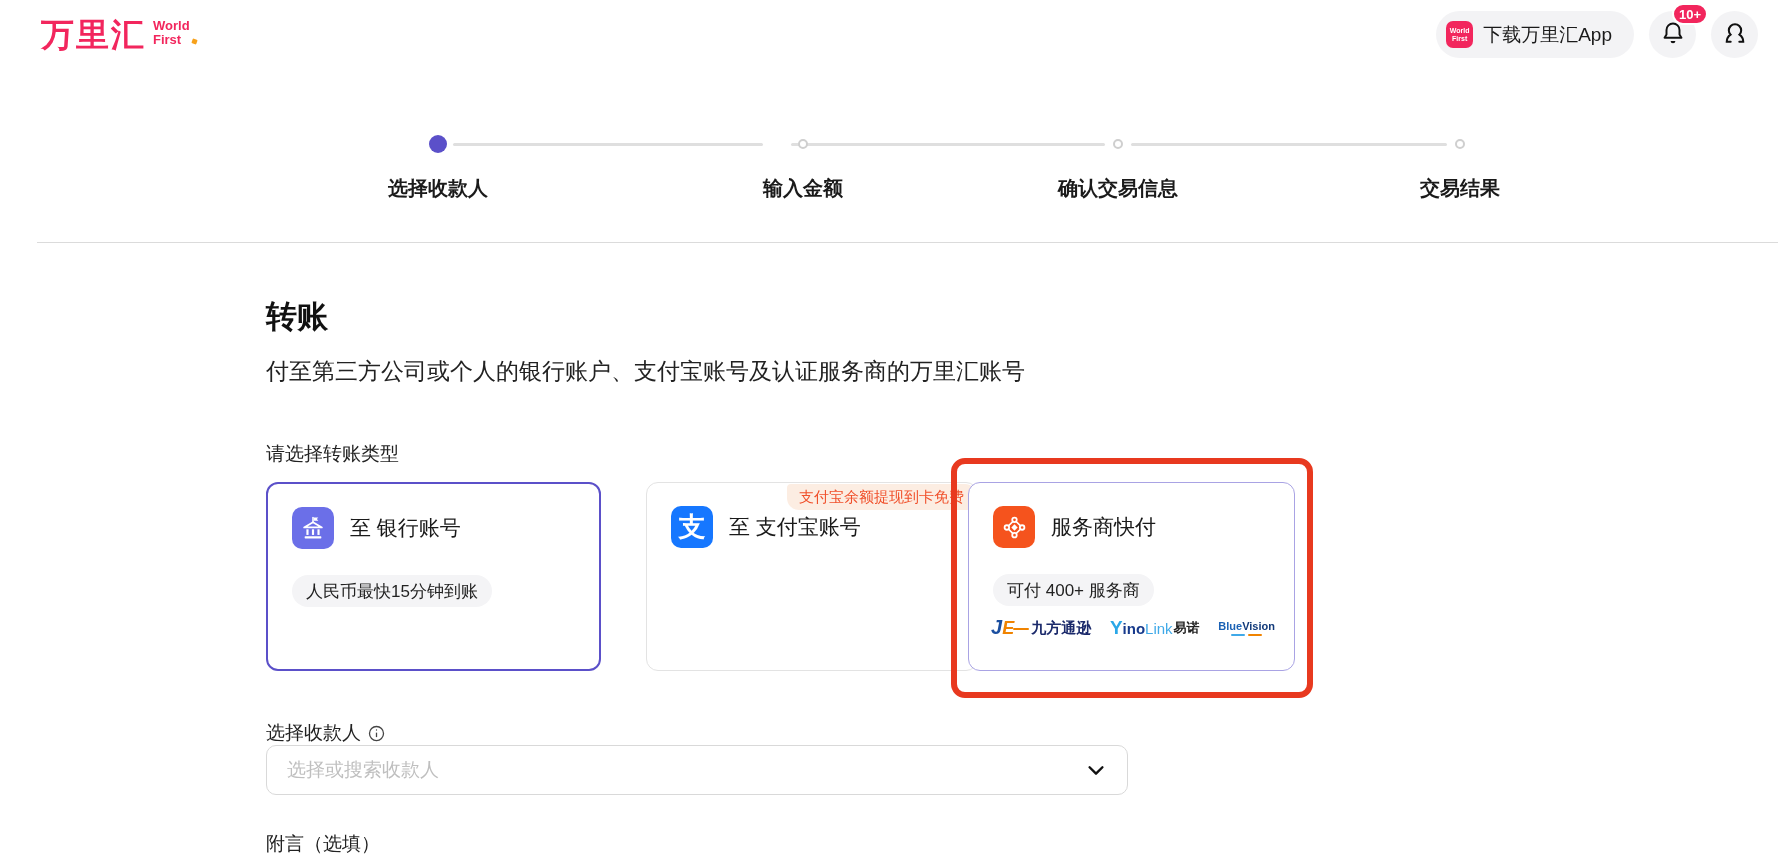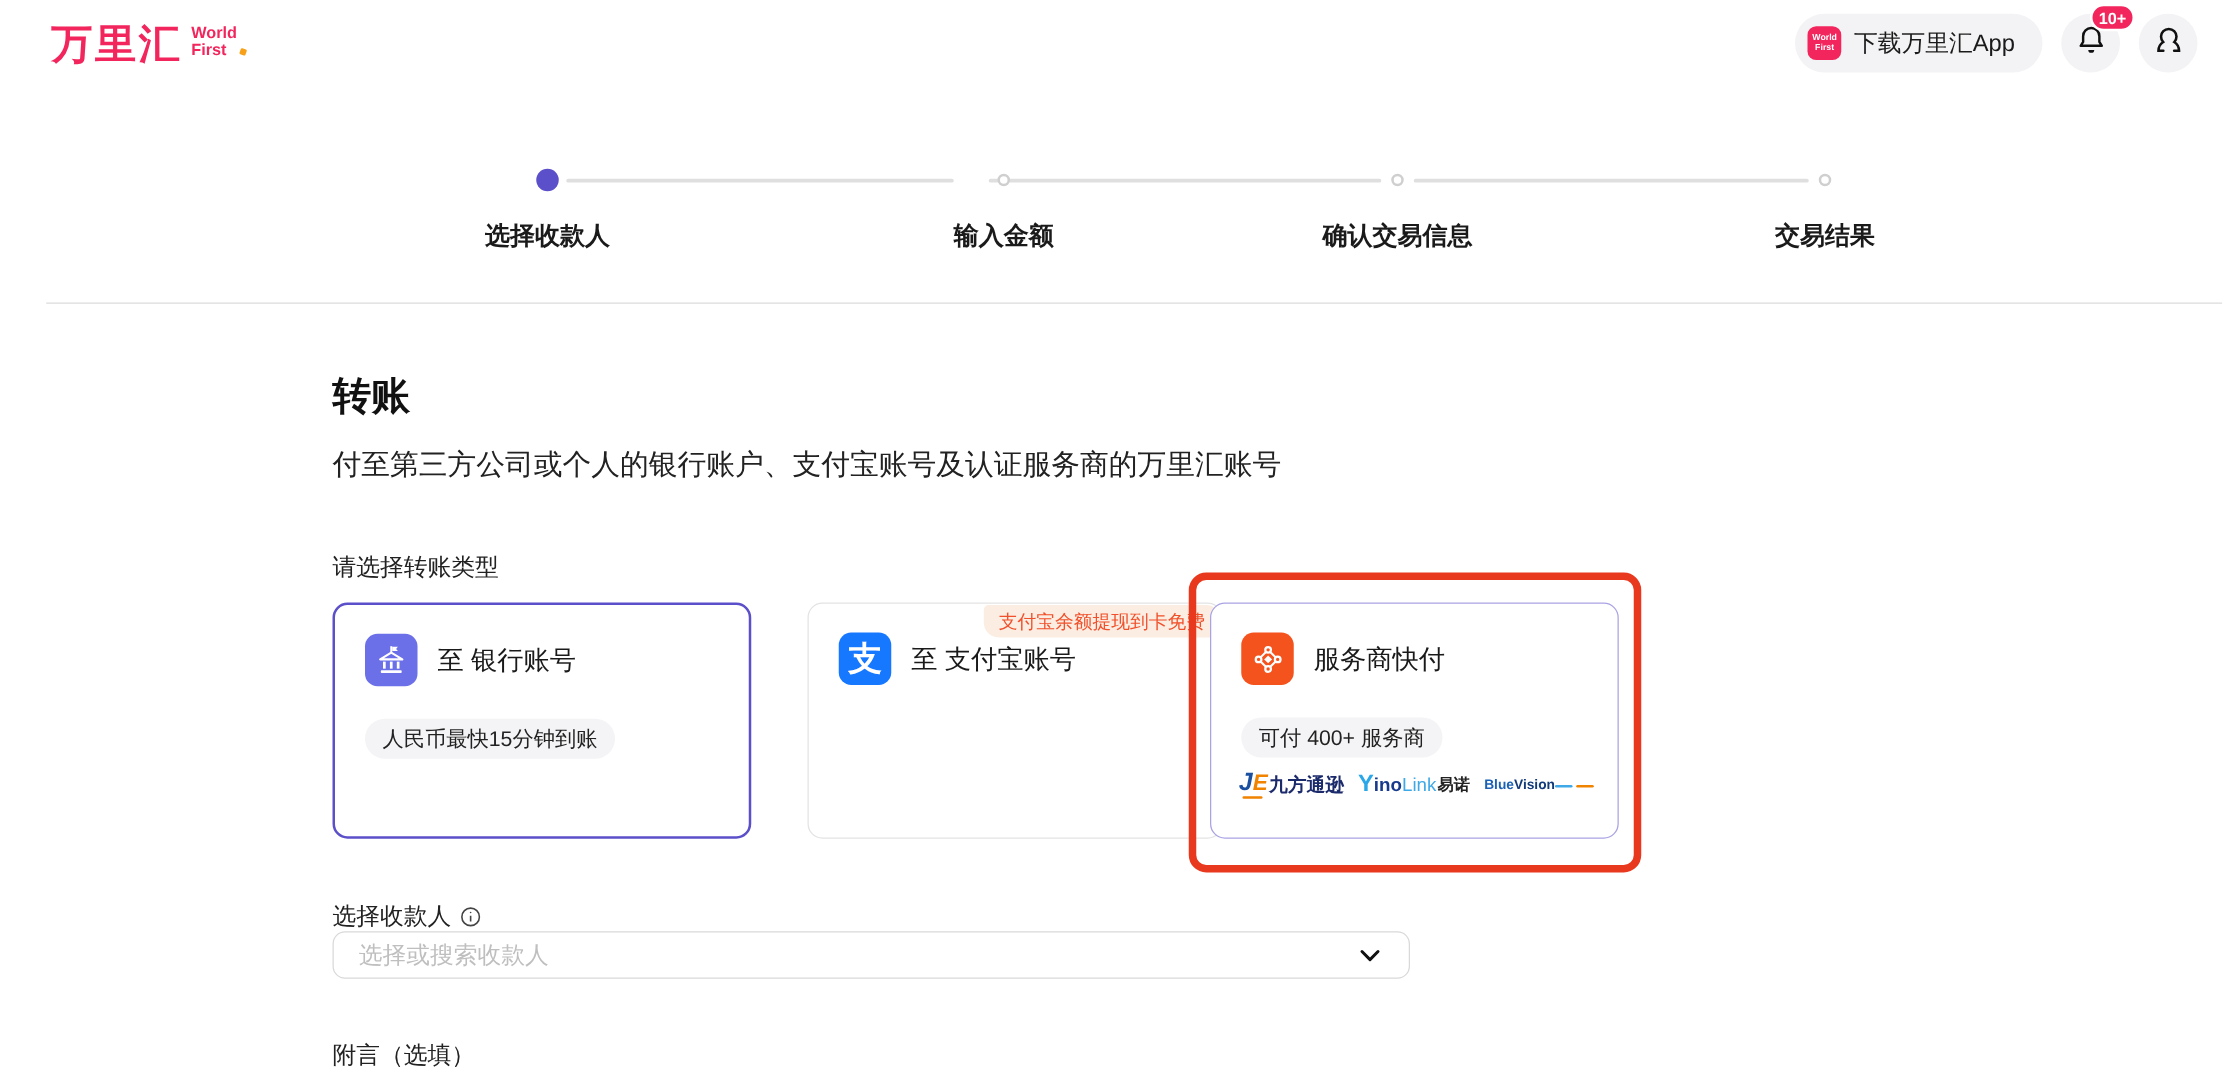--- a/index.html
+++ b/index.html
@@ -58,7 +58,7 @@
   .p1-j { font-size:20px; font-weight:bold; font-style:italic; color:#1B4FA0; }
   .p1-e { font-size:18px; font-weight:bold; font-style:italic; color:#F08300; letter-spacing:-1px; }
   .p1-name { font-size:15px; font-weight:bold; color:#1B2A6B; margin-left:2px; }
-  .p1-mark { display:flex; flex-direction:column; align-items:center; line-height:16px; }
+  .p1-mark { display:flex; align-items:center; line-height:16px; }
   .p1-sub { width:16px; height:2px; background:#F08300; margin-top:1px; border-radius:1px; }
   .p2-y { font-size:19px; font-weight:bold; color:#2AA7E8; }
   .p2-ino { font-size:15px; font-weight:bold; color:#173A8C; }

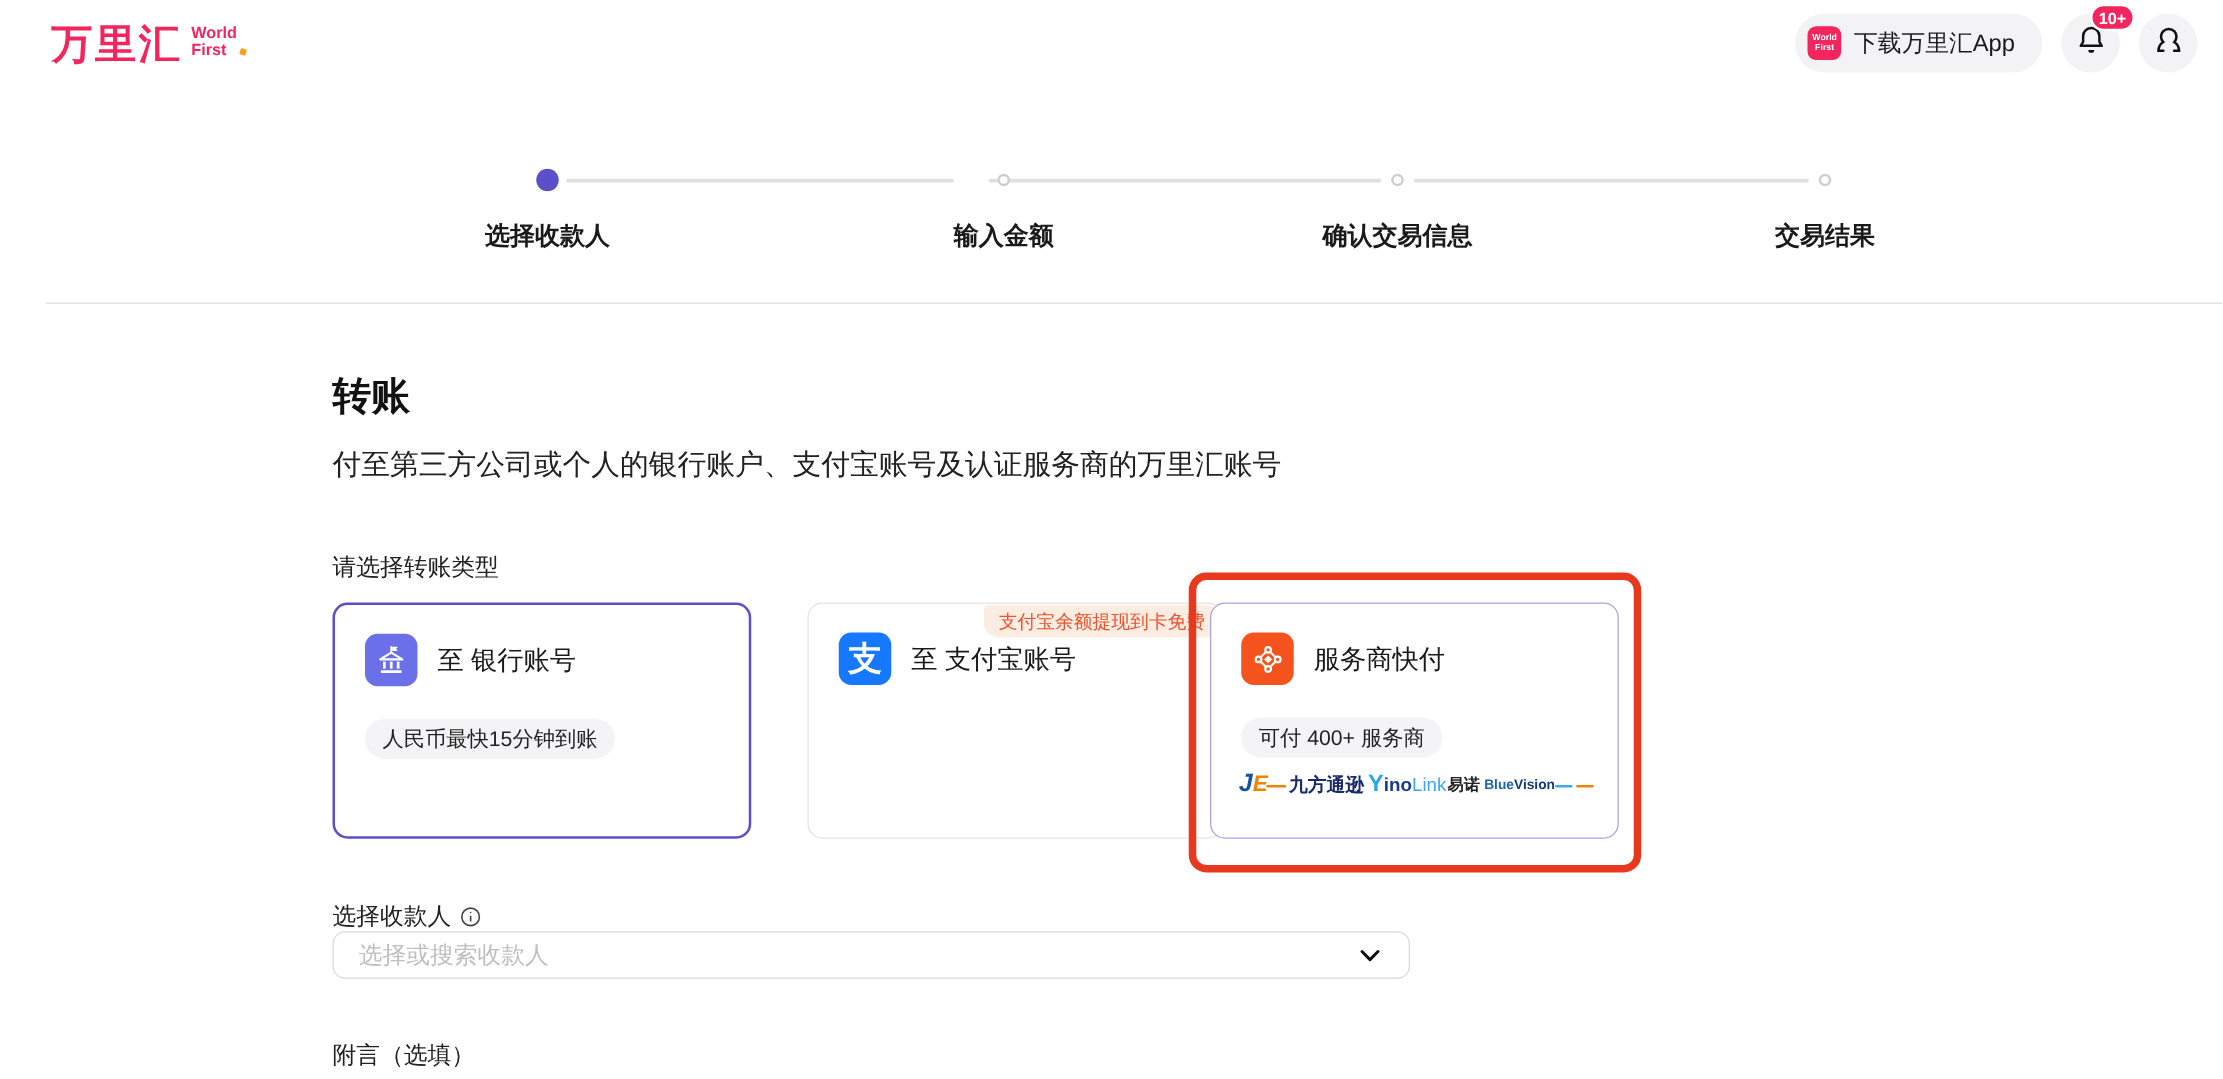--- a/index.html
+++ b/index.html
@@ -64,7 +64,7 @@
   .p2-ino { font-size:15px; font-weight:bold; color:#173A8C; }
   .p2-link { font-size:15px; color:#3FA9E8; }
   .p2-cn { font-size:13px; font-weight:bold; color:#222; margin-left:1px; }
-  .p3 { flex-direction:row; align-items:center; line-height:11px;justify-content:center; }
+  .p3 { flex-direction:column; align-items:center; line-height:11px;justify-content:center; }
   .p3-top { font-size:11px; font-weight:bold; }
   .p3-blue { color:#1B62B5; }
   .p3-vision { color:#123A7A; }

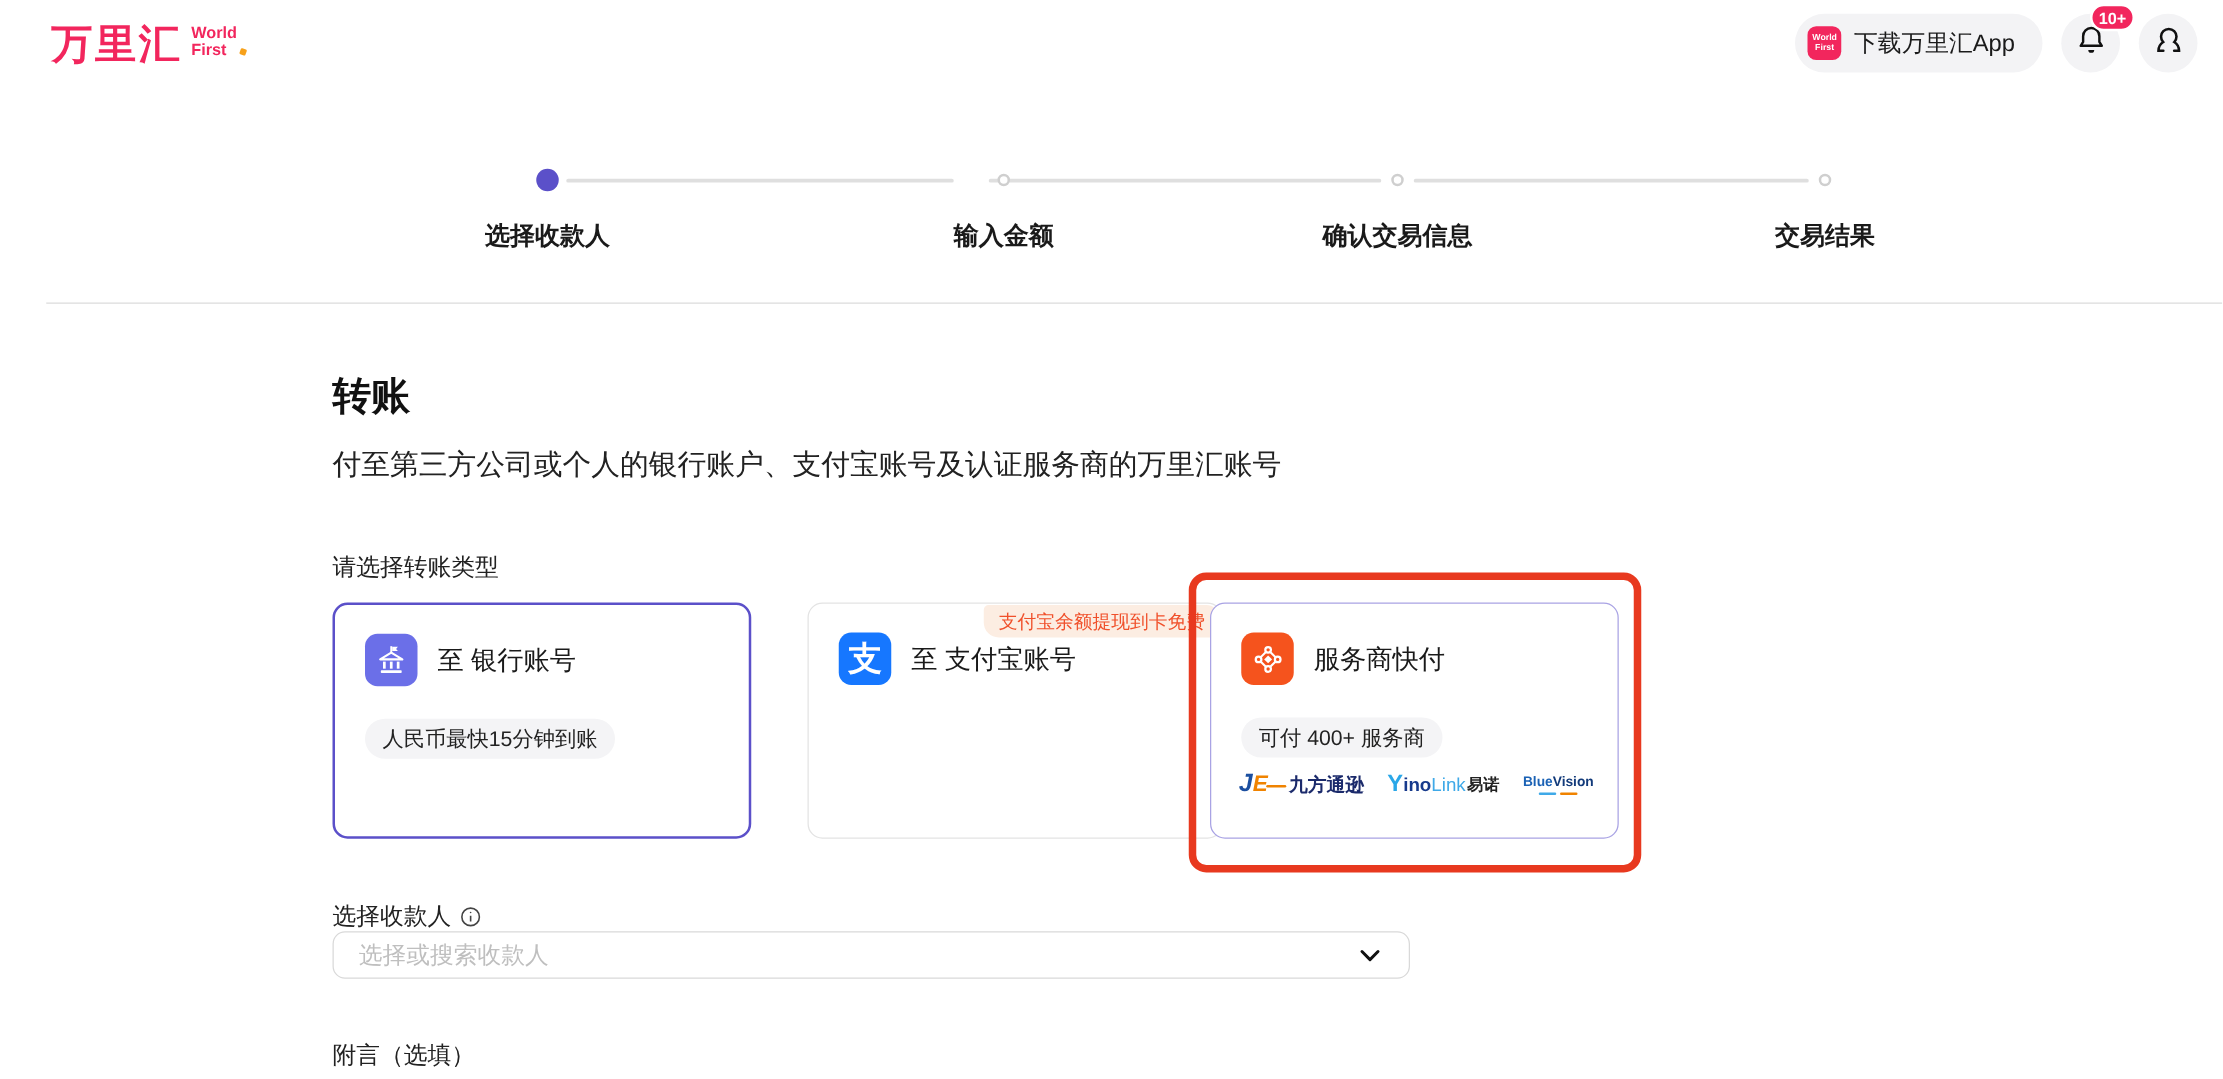--- a/index.html
+++ b/index.html
@@ -75,7 +75,7 @@
 
   .payee-label-row { position:absolute; left:266px; top:720px; display:flex; align-items:center; gap:7px; }
   .payee-label { font-size:19px; color:#222; }
-  .select-box { position:absolute; left:266px; top:745px; width:862px; height:38px; border:1.5px solid #D9D9D9; border-radius:10px; background:#fff; display:flex; align-items:center; justify-content:space-between; padding:0 20px; cursor:pointer; }
+  .select-box { position:absolute; left:266px; top:745px; width:862px; height:50px; border:1.5px solid #D9D9D9; border-radius:10px; background:#fff; display:flex; align-items:center; justify-content:space-between; padding:0 20px; cursor:pointer; }
   .select-placeholder { font-size:19px; color:#BFBFBF; }
   .memo-label { position:absolute; left:266px; top:831px; font-size:19px; color:#222; }
 </style>

